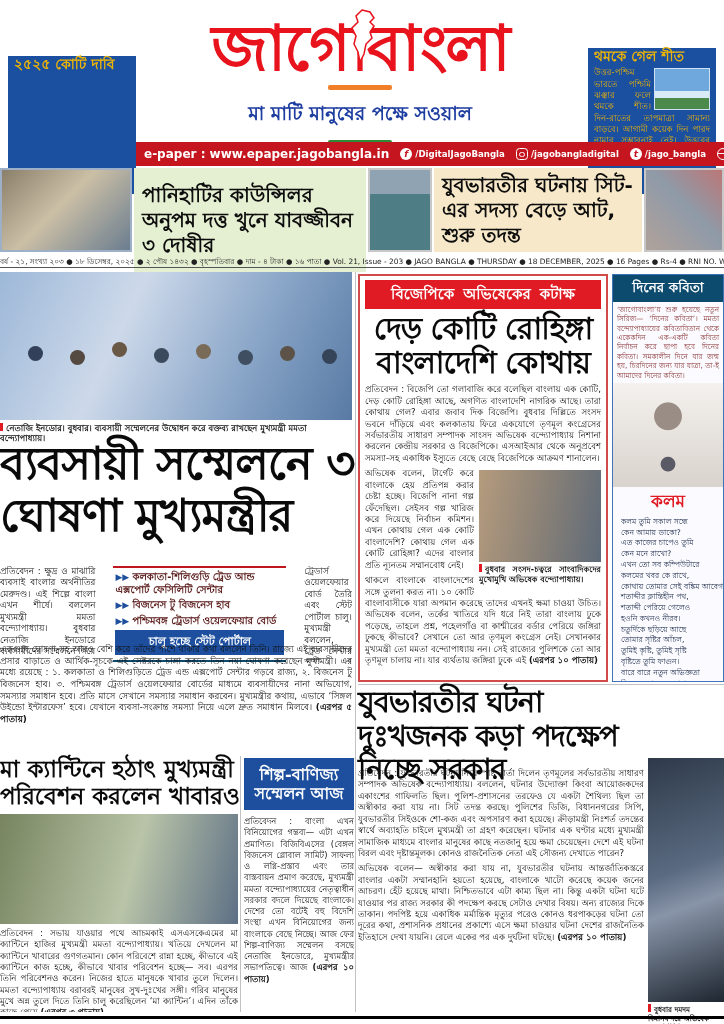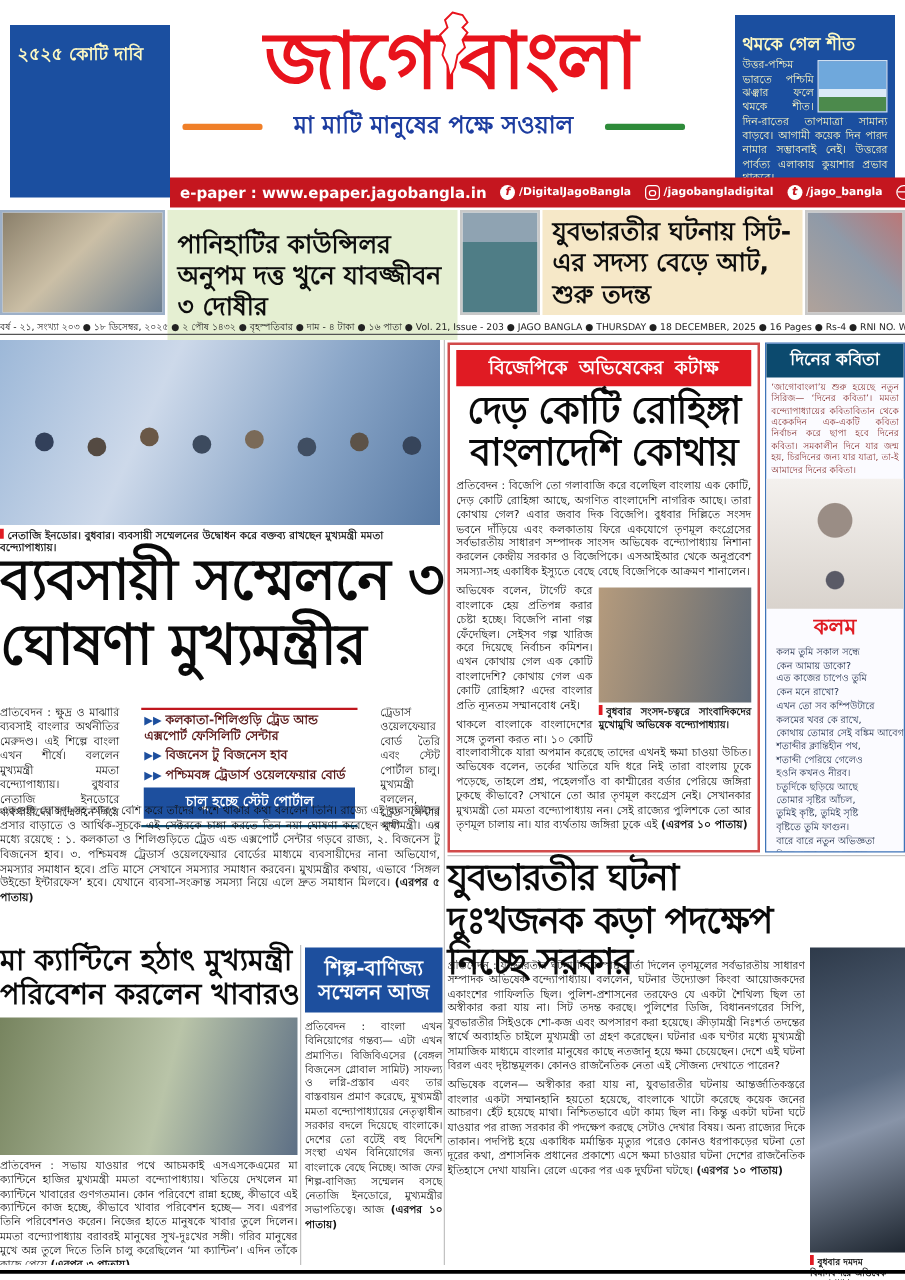--- a/index.html
+++ b/index.html
@@ -8,7 +8,7 @@
   .abs{position:absolute;}
 
   
-  .brief{background:#1b4fa0;color:#fef9c3;padding:17px 6px;box-sizing:border-box;}
+  .brief{background:#1b4fa0;color:#eab308;padding:1px 6px;box-sizing:border-box;margin-top:36px;}
   .brief h3{margin:0 0 3px 0;font-size:14px;line-height:1.1;font-weight:800;}
   .brief p{margin:0;font-size:8.6px;line-height:1.32;text-align:justify;}
   .brief-left{left:8px;top:20px;width:128px;height:138px;}

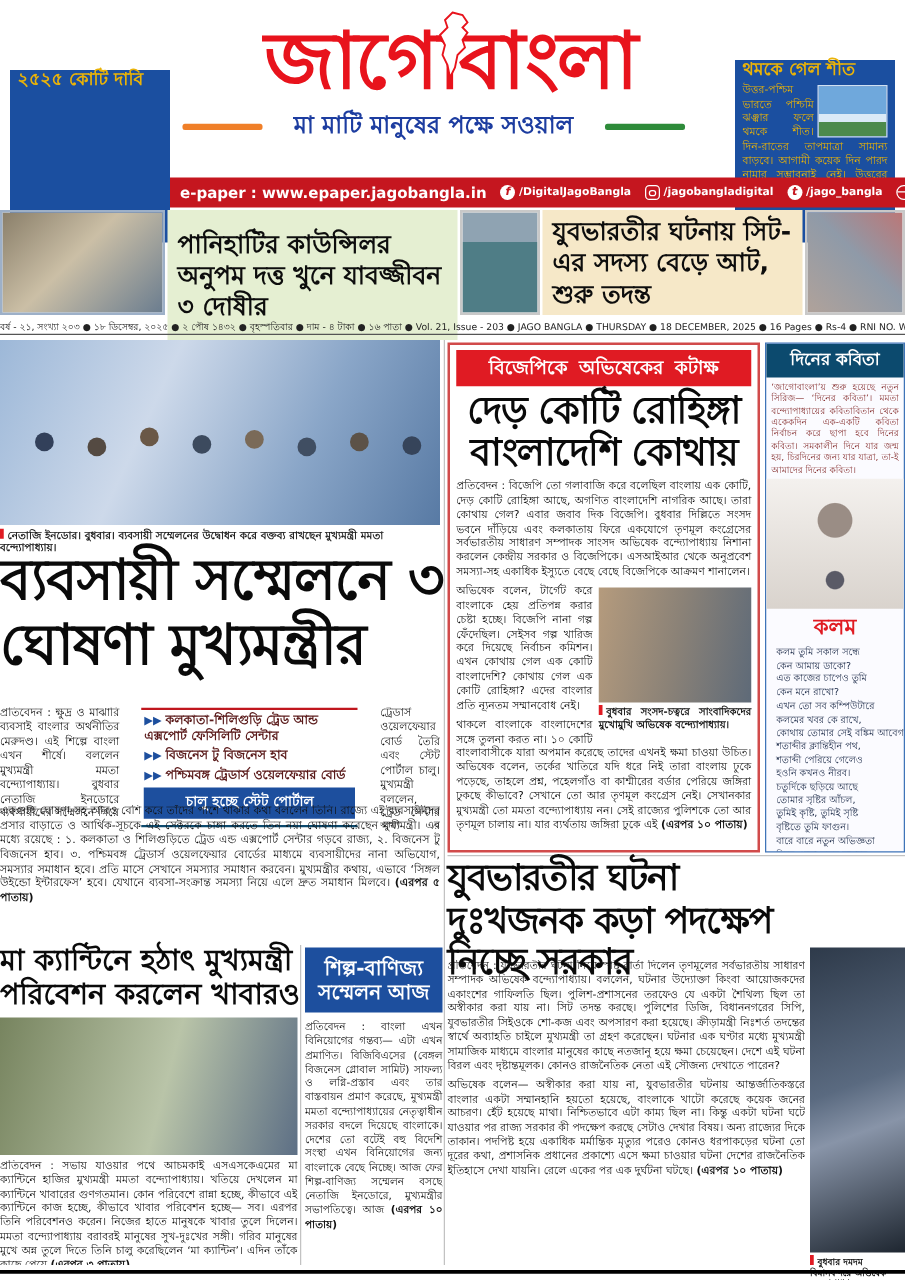--- a/index.html
+++ b/index.html
@@ -21,7 +21,7 @@
   .logo-wrap{position:relative;display:inline-block;}
   .logo-text{font-size:63px;font-weight:800;color:#e8131c;letter-spacing:-2px;line-height:1.35;white-space:nowrap;}
   .bengal-map{position:absolute;left:50%;top:2px;transform:translateX(-14px);}
-  .tagline-row{display:flex;align-items:center;justify-content:flex-start;gap:25px;margin-top:-6px;}
+  .tagline-row{display:flex;align-items:center;justify-content:flex-end;gap:9px;margin-top:-6px;flex-direction:column;}
   .tg-bar{height:5px;width:64px;border-radius:2px;}
   .tg-orange{background:#f07f28;}
   .tg-green{background:#2e8b3a;}

